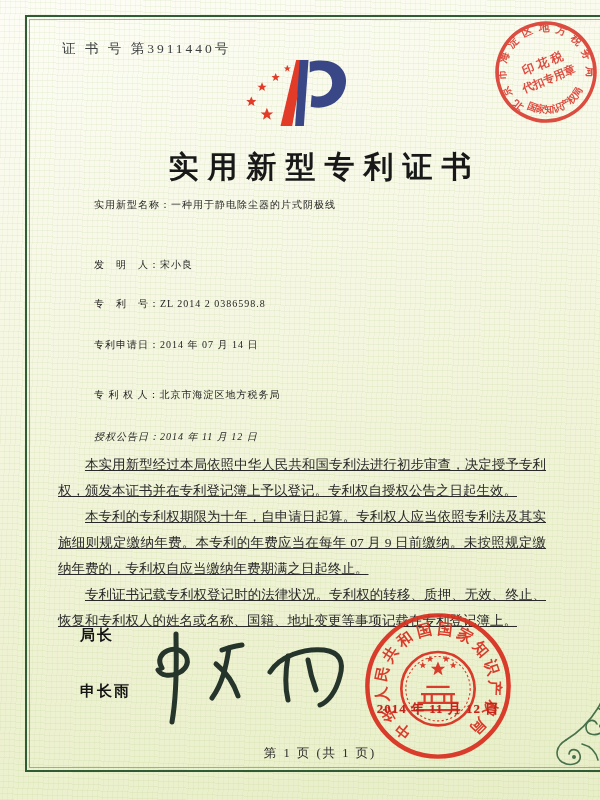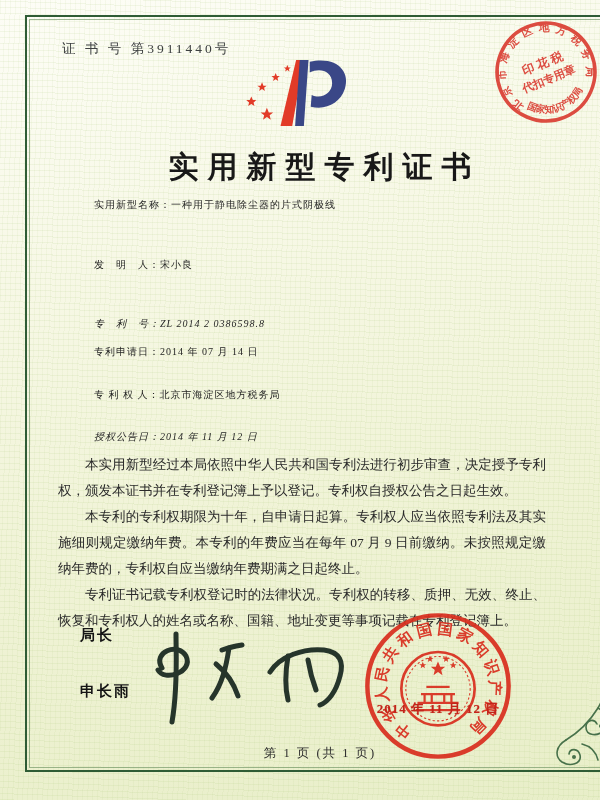--- a/index.html
+++ b/index.html
@@ -37,7 +37,7 @@
   .field-row{position:absolute;left:0;font-size:10px;color:#242424;letter-spacing:1px;white-space:nowrap;margin-left:32px;}
   .field-row .lbl{color:#242424;}
   .field-row .val{color:#242424;}
-  .fr0{top:0;}   .fr1{top:60px;} .fr2{top:119px;font-style:italic;}
+  .fr0{top:0;}   .fr1{top:60px;} .fr2{top:99px;}
   .fr3{top:147px;} .fr4{top:190px;} .fr5{top:232px;font-style:italic;}
   .body-text{
     position:absolute;left:58px;top:452px;width:488px;

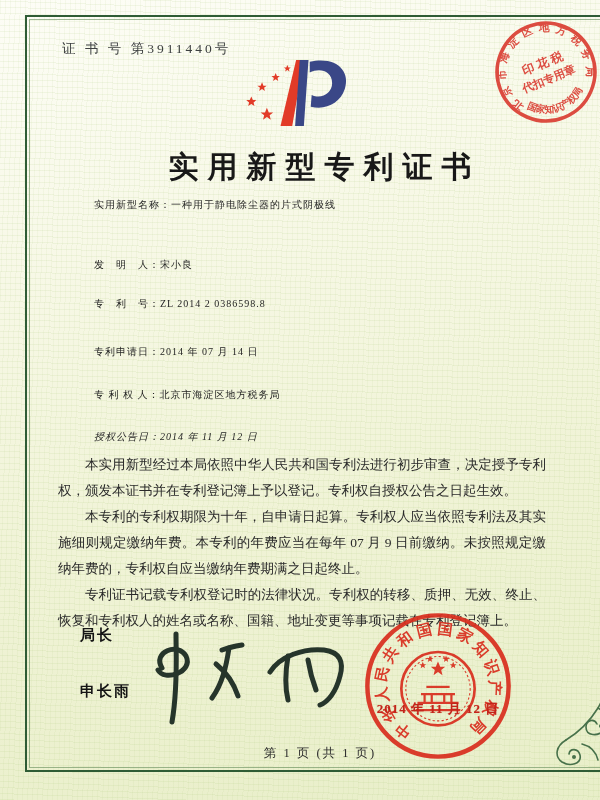--- a/index.html
+++ b/index.html
@@ -38,7 +38,7 @@
   .field-row .lbl{color:#242424;}
   .field-row .val{color:#242424;}
   .fr0{top:0;}   .fr1{top:60px;} .fr2{top:99px;}
-  .fr3{top:147px;} .fr4{top:190px;} .fr5{top:232px;font-style:italic;}
+  .fr3{top:140px;} .fr4{top:190px;} .fr5{top:232px;font-style:italic;}
   .body-text{
     position:absolute;left:58px;top:452px;width:488px;
     font-size:13.5px;line-height:26px;color:#2a2a2a;

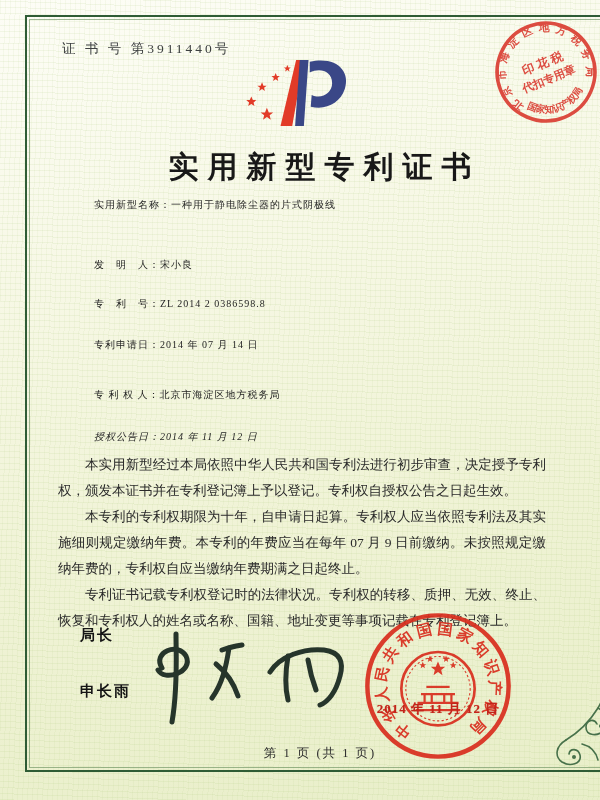--- a/index.html
+++ b/index.html
@@ -44,7 +44,7 @@
     font-size:13.5px;line-height:26px;color:#2a2a2a;
     text-align:justify;
   }
-  .body-text p{margin:0;text-indent:2em;}
+  .body-text p{margin:0;text-indent:2em;text-decoration:underline;}
   .sig-title{position:absolute;left:80px;top:626px;font-family:"Liberation Sans","DejaVu Sans",sans-serif;font-weight:bold;font-size:15px;color:#151515;letter-spacing:2px;}
   .sig-name{position:absolute;left:80px;top:682px;font-family:Liberation Serif, serif;font-weight:bold;font-size:15px;color:#151515;letter-spacing:2px;}
   .sig-script{position:absolute;left:132px;top:626px;width:228px;height:108px;}

